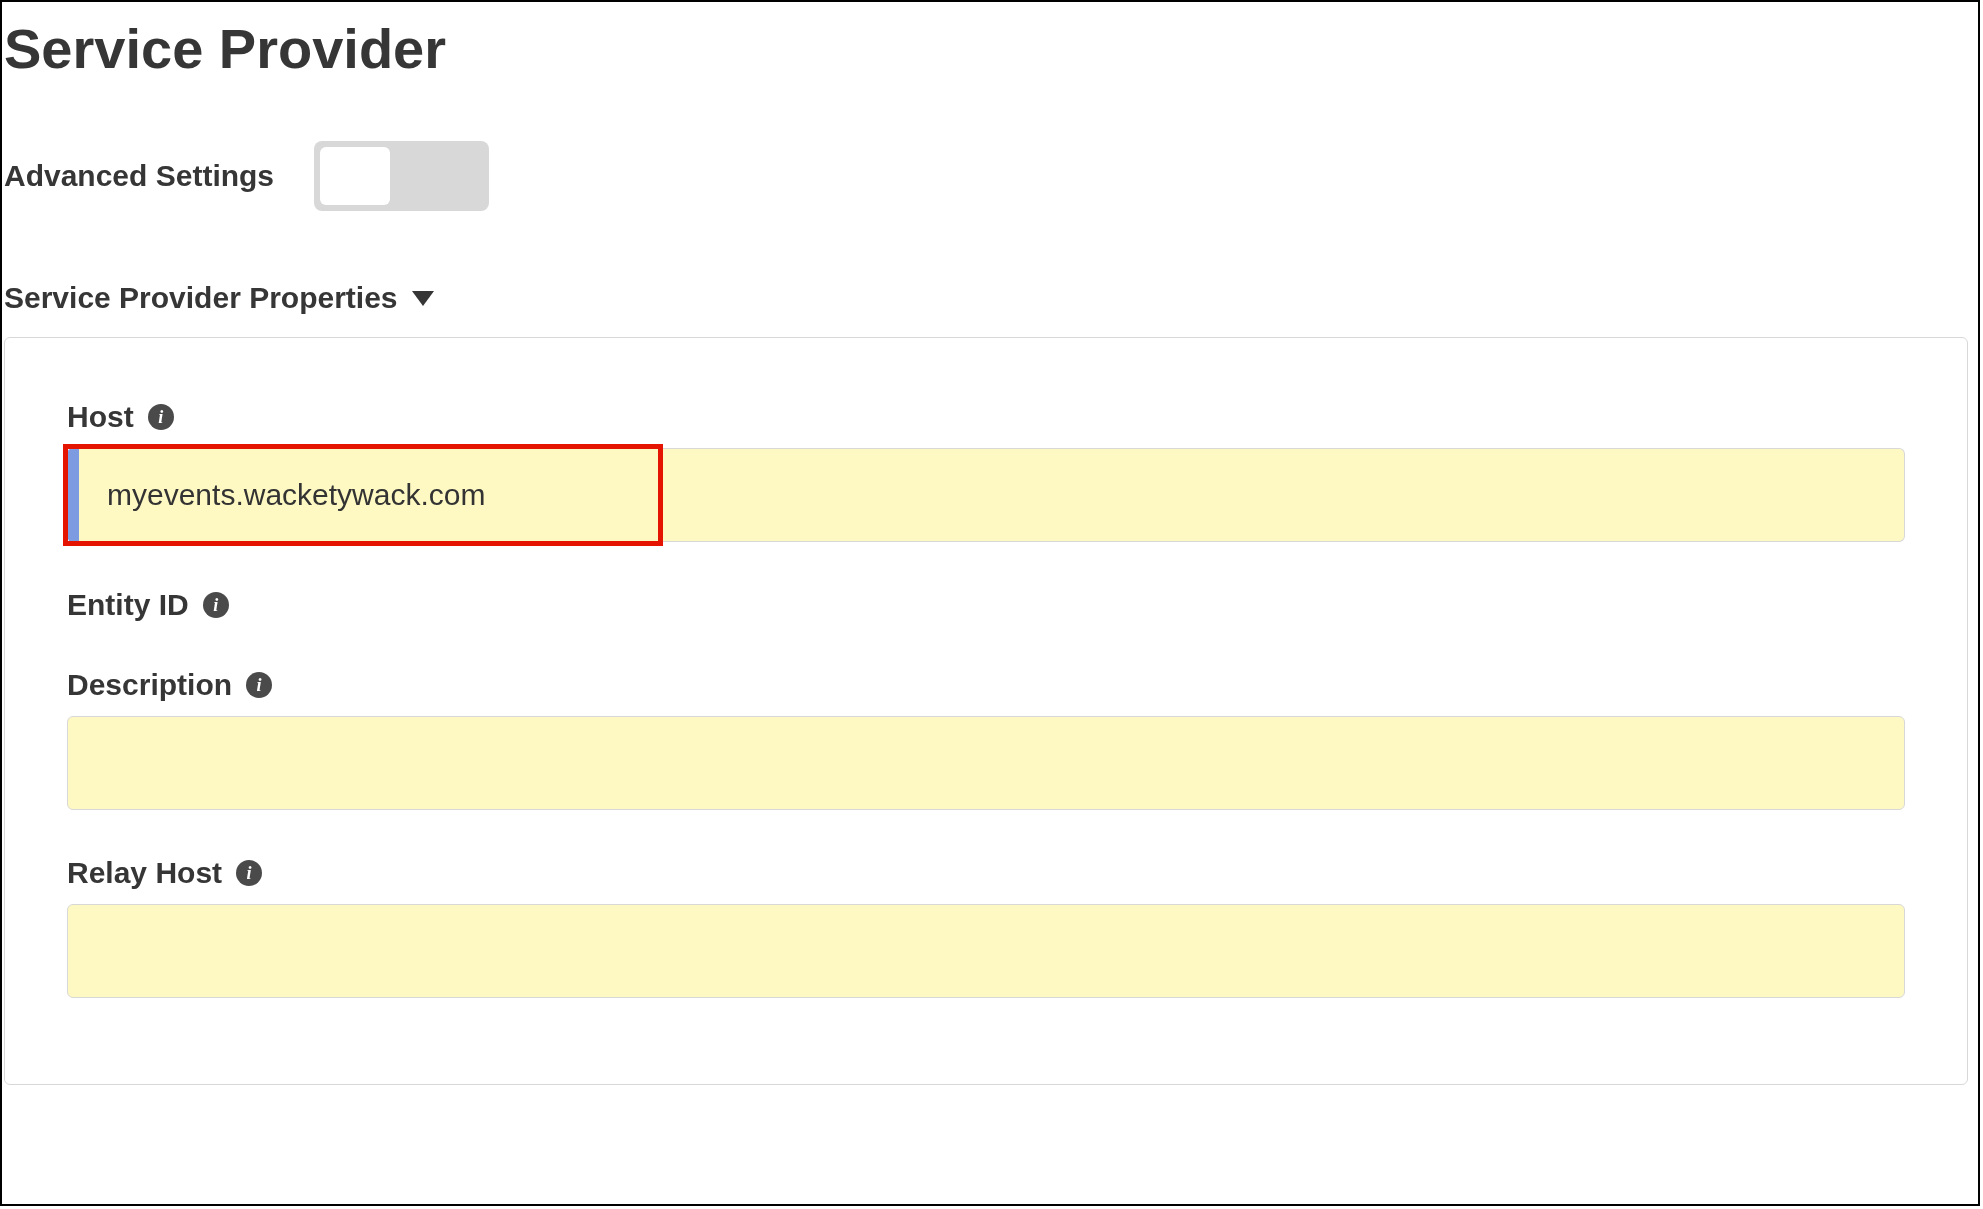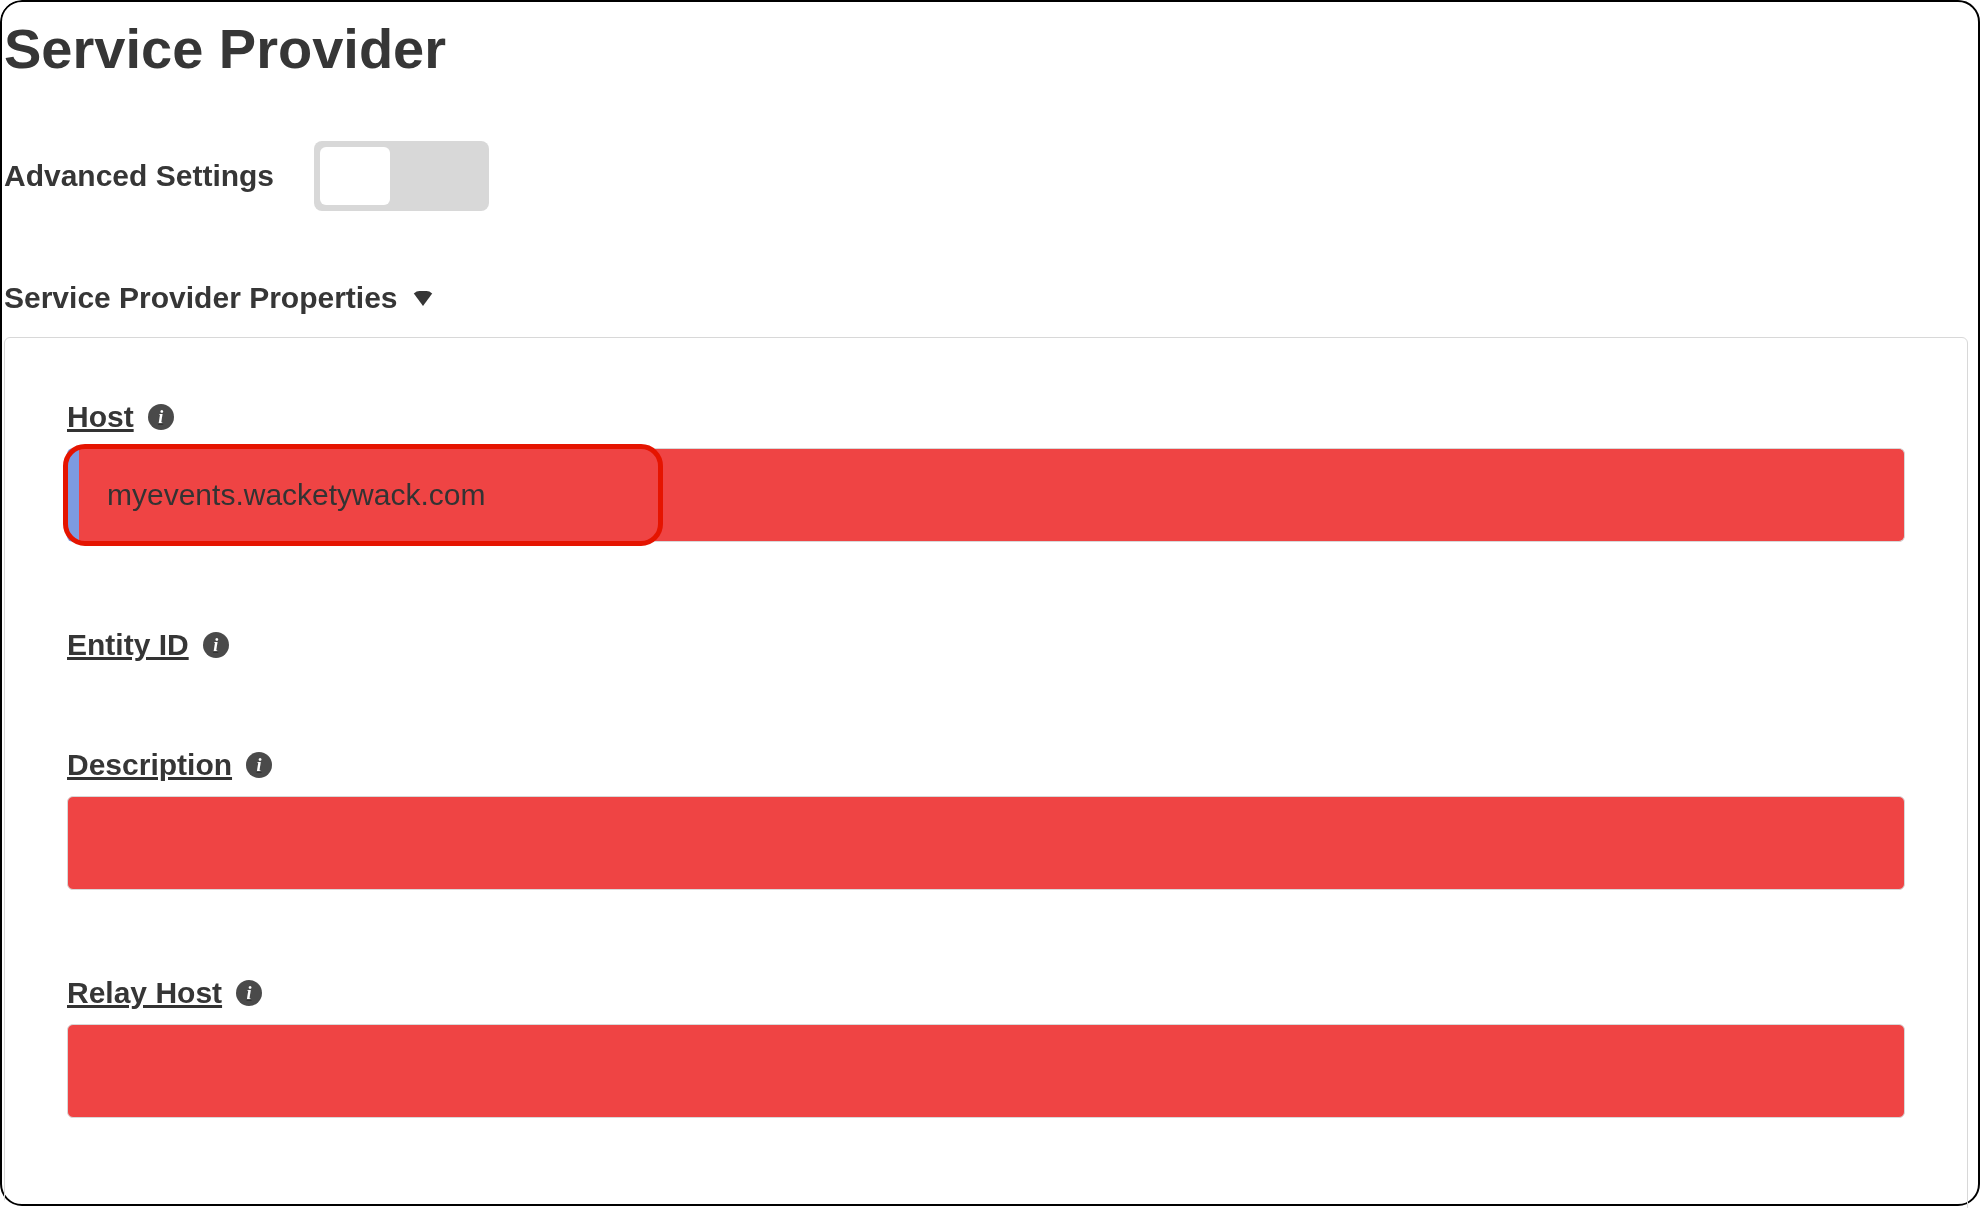--- a/index.html
+++ b/index.html
@@ -6,7 +6,6 @@
       box-sizing: border-box;
       margin: 0;
       padding: 0;
-      border-radius: 22px;
     }
     body {
       font-family: Arial, Helvetica, sans-serif;

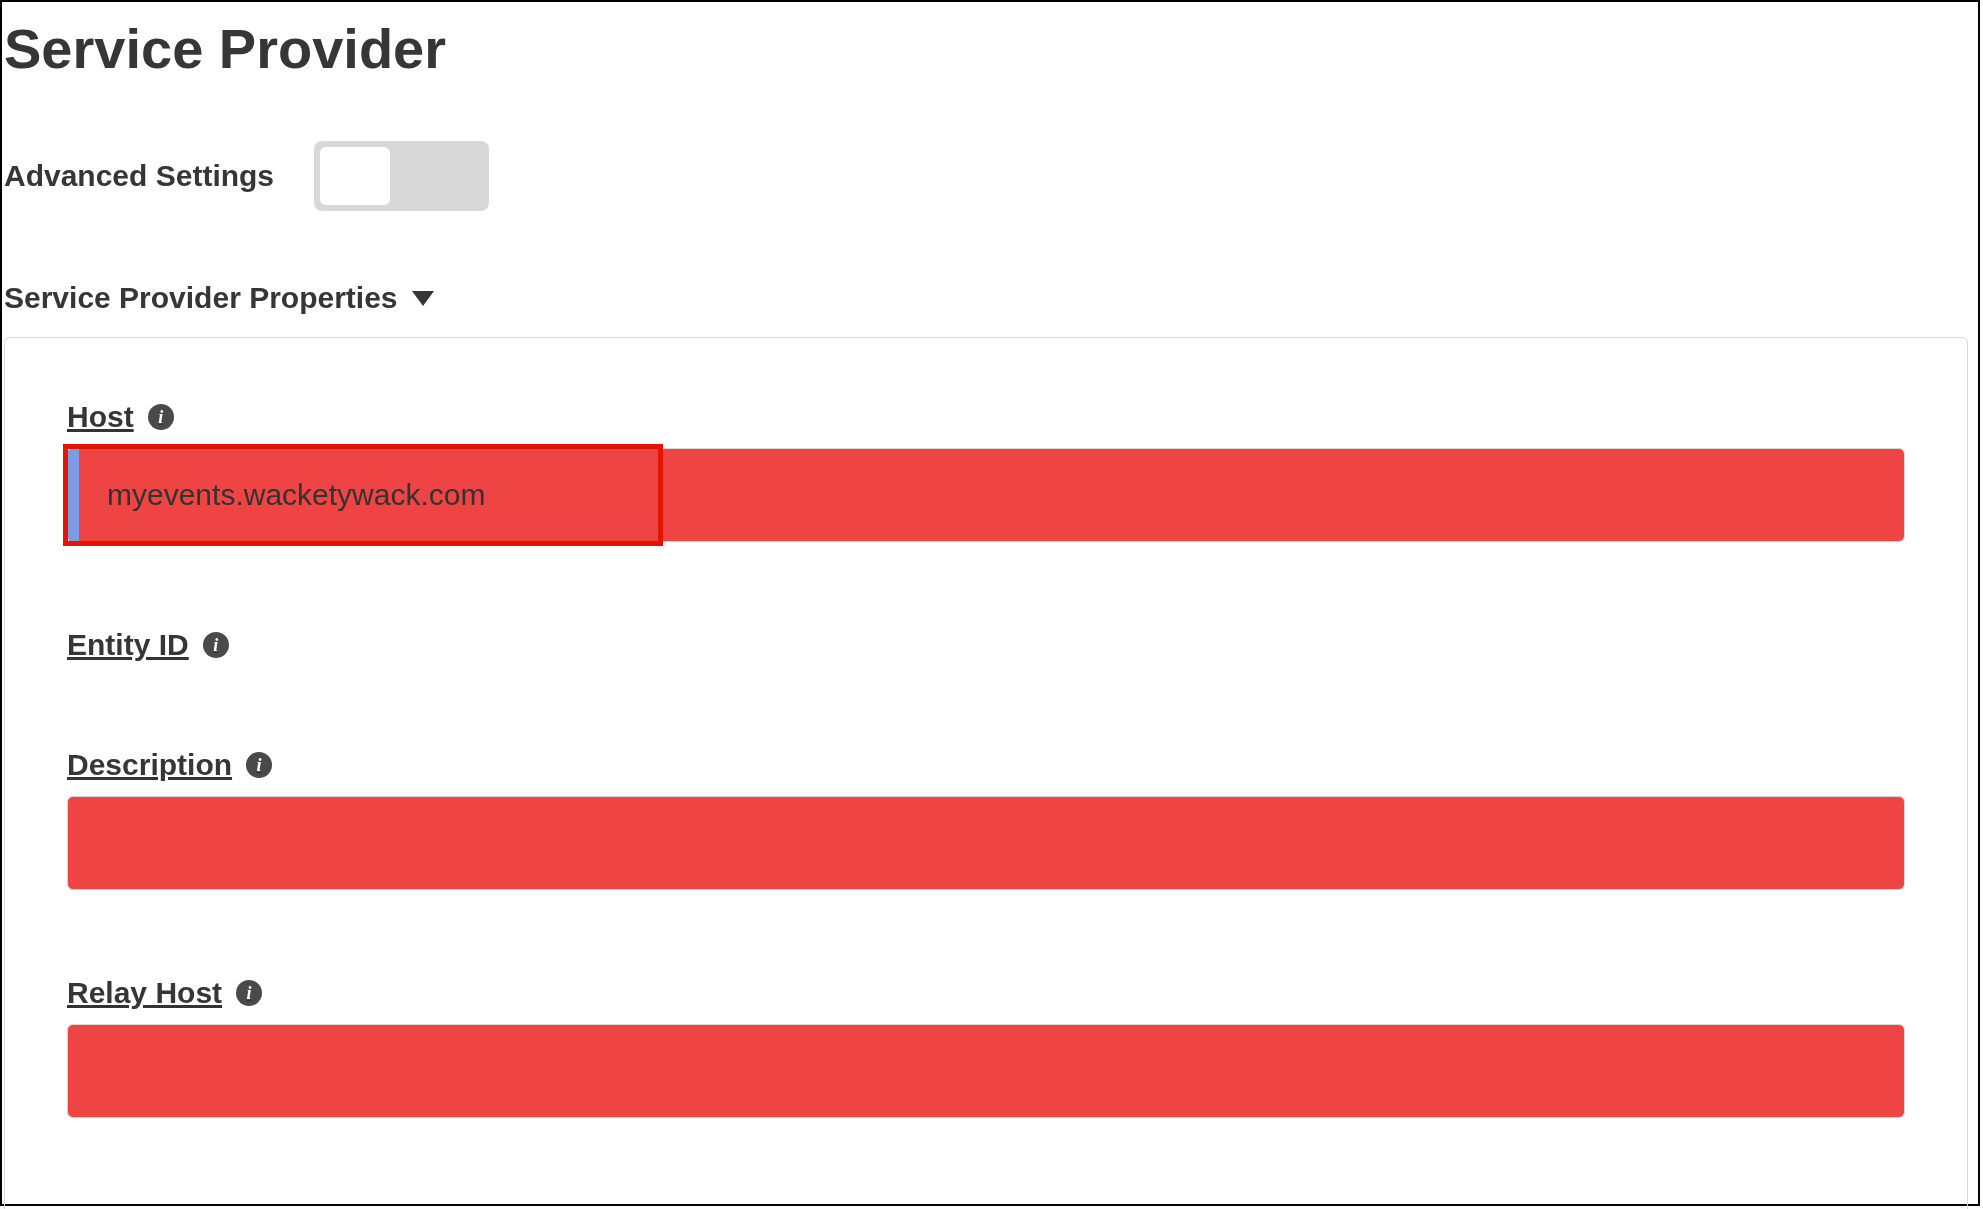--- a/index.html
+++ b/index.html
@@ -84,8 +84,7 @@
       margin-right: 6px;
     }
     .field-group {
-      margin-bottom: 86px;
-      text-decoration: underline;
+      margin-bottom: 46px;
     }
     .field-label-row {
       display: flex;

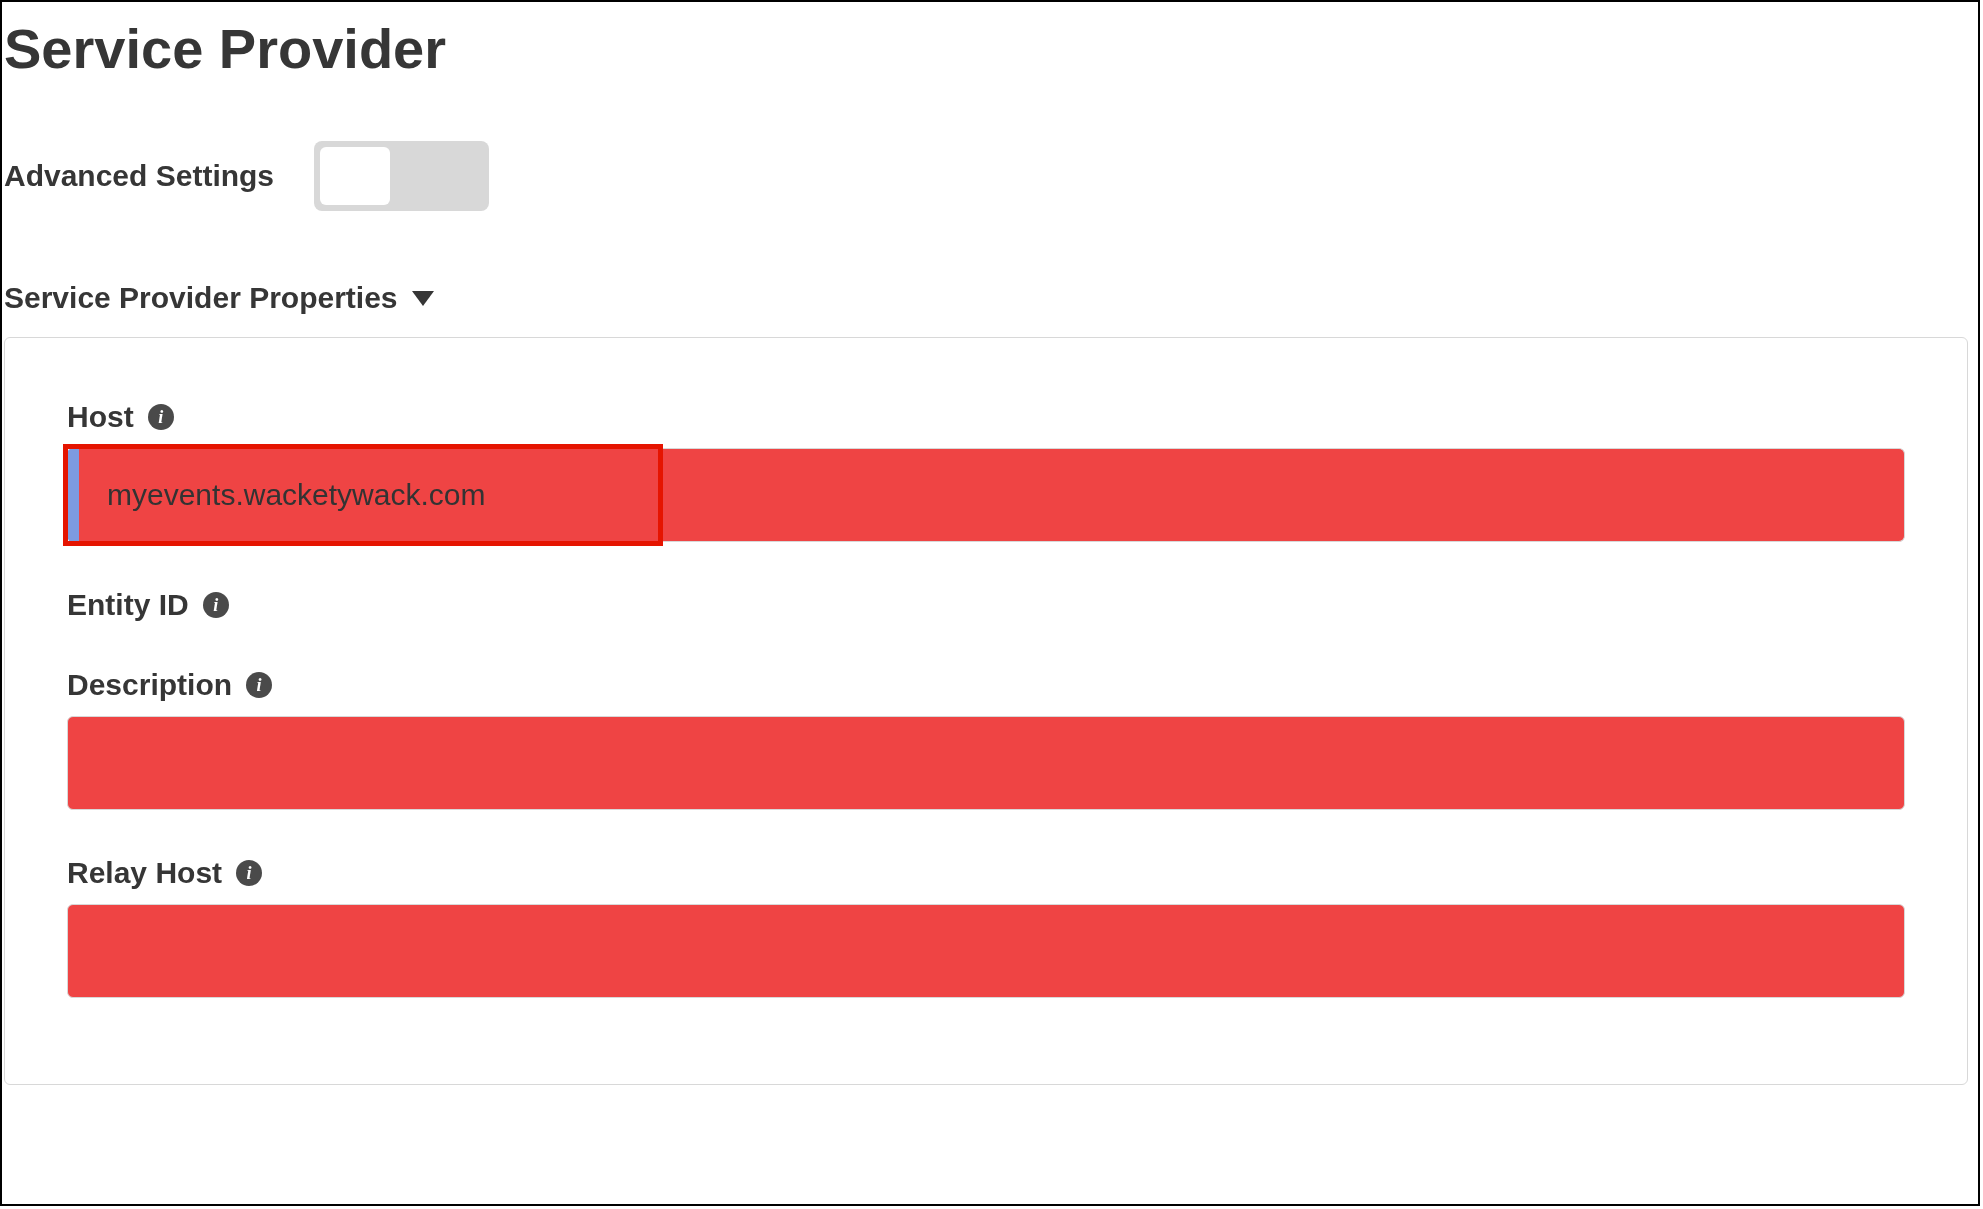--- a/index.html
+++ b/index.html
@@ -119,7 +119,7 @@
       padding: 0 28px;
       font-size: 30px;
       color: #333;
-      background: #ef4444;
+      background: #fef9c3;
     }
     .text-input.with-accent {
       border-left: 12px solid #7d9be0;

